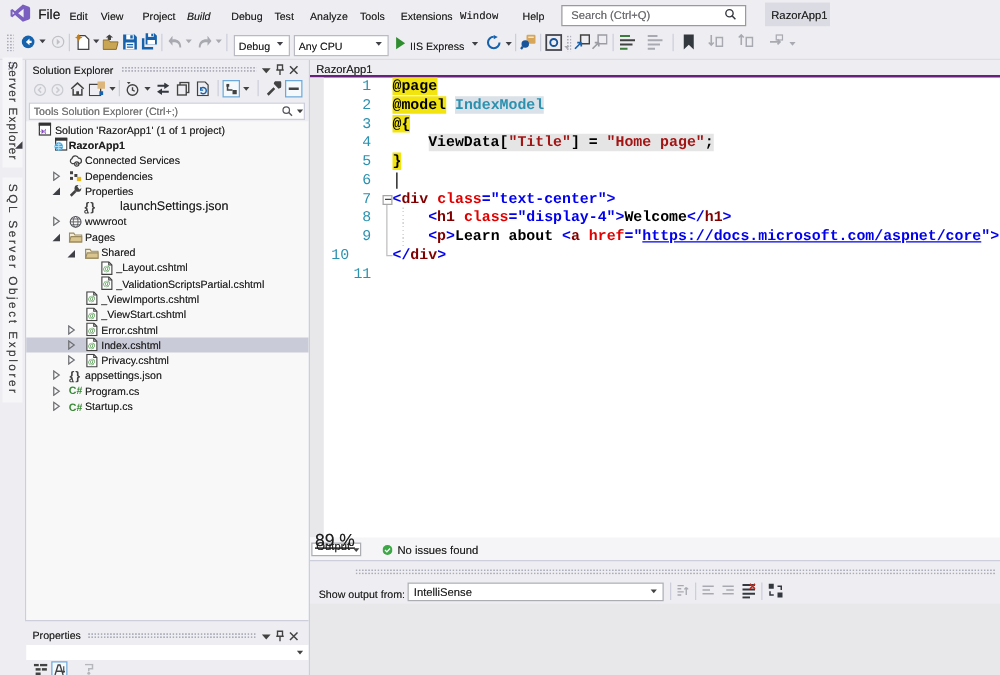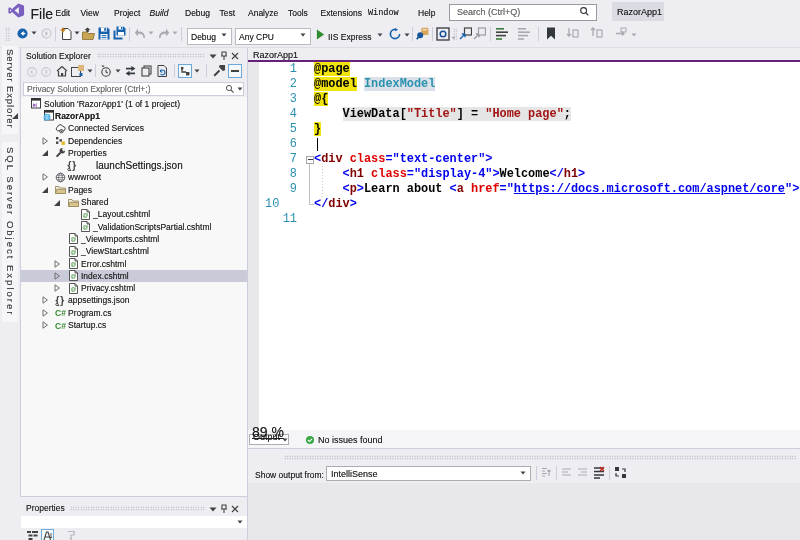--- a/index.html
+++ b/index.html
@@ -21,7 +21,7 @@
   <path fill-rule="evenodd" d="M12.5 0.8 L18 2.8 Q19 3.2 19 4.3 L19 12.7 Q19 13.8 18 14.2 L12.5 16.2 L5.6 10.2 L3.2 12.1 L1.6 11.3 L1.6 5.7 L3.2 4.9 L5.6 6.8 Z M3.4 7.1 L3.4 9.9 L5 8.5 Z M8.4 8.5 L13.2 12.3 L13.2 4.7 Z" fill="#7A5FC0"></path>
 </svg>
 
-<span class="abs ui" style="left:30.5px;top:6px;font-size:14px;">File</span>
+<span class="abs ui" style="left:30.5px;top:6px;font-size:11px;">File</span>
 <span class="abs ui" style="left:55.5px;top:7.5px;font-size:8.5px;">Edit</span>
 <span class="abs ui" style="left:80.5px;top:7.5px;font-size:8.5px;">View</span>
 <span class="abs ui" style="left:114px;top:7.5px;font-size:8.5px;">Project</span>

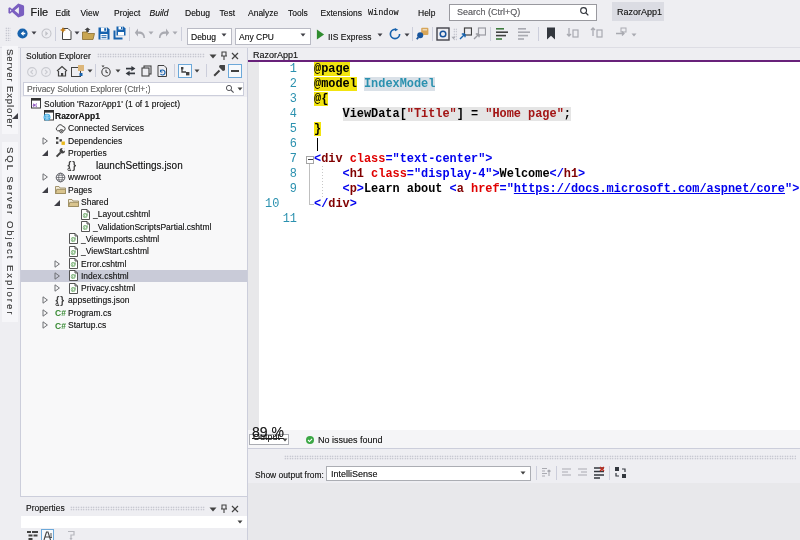--- a/index.html
+++ b/index.html
@@ -280,7 +280,7 @@
 <div class="abs" style="left:231px;top:70px;width:8px;height:2.4px;background:#424242;"></div>
 
 <div class="abs" style="left:23px;top:82px;width:221px;height:14px;background:#FFFFFF;border:1px solid #CCCEDB;box-sizing:border-box;"></div>
-<span class="abs ui" style="left:27px;top:84px;color:#757575;font-size:8.5px;">Privacy Solution Explorer (Ctrl+;)</span>
+<span class="abs ui" style="left:27px;top:84px;color:#757575;font-size:8.5px;">Tools Solution Explorer (Ctrl+;)</span>
 <svg class="abs" style="left:225px;top:84px;" width="10" height="10" viewBox="0 0 10 10">
   <circle cx="4" cy="4" r="2.6" fill="none" stroke="#55565C" stroke-width="1"></circle>
   <line x1="6" y1="6" x2="8.6" y2="8.6" stroke="#55565C" stroke-width="1.1"></line>

